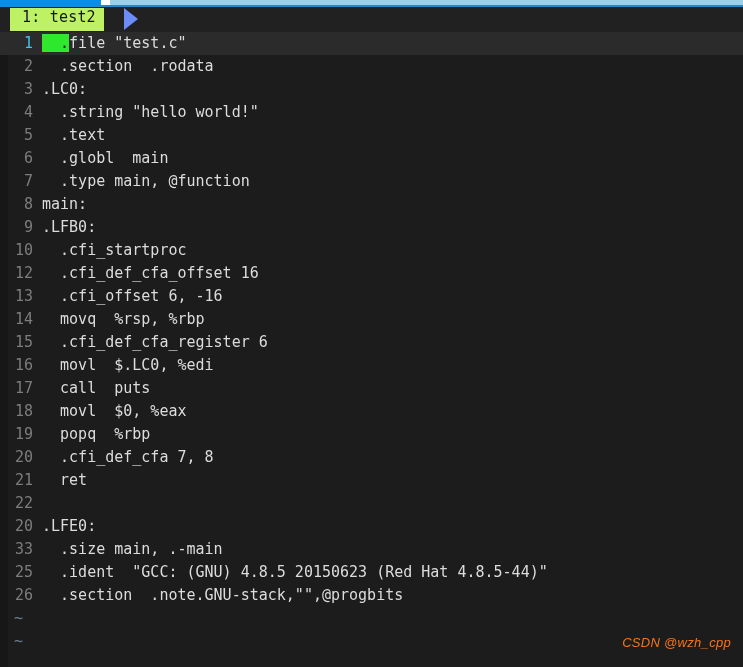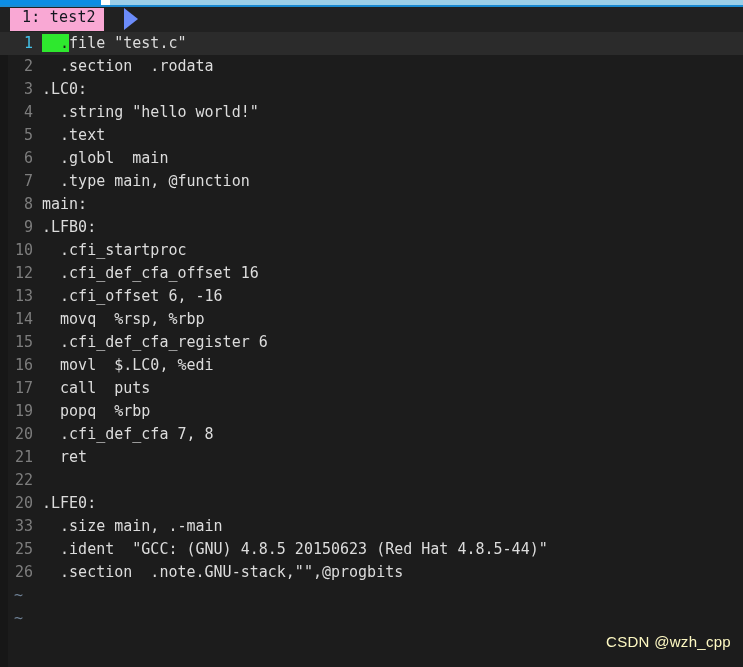--- a/index.html
+++ b/index.html
@@ -64,7 +64,7 @@
     display: flex;
     align-items: center;
     padding: 0 8px 4px 12px;
-    background: #f9a8d4;
+    background: #bef264;
     color: #12161f;
     font-size: 15px;
     line-height: 23px;

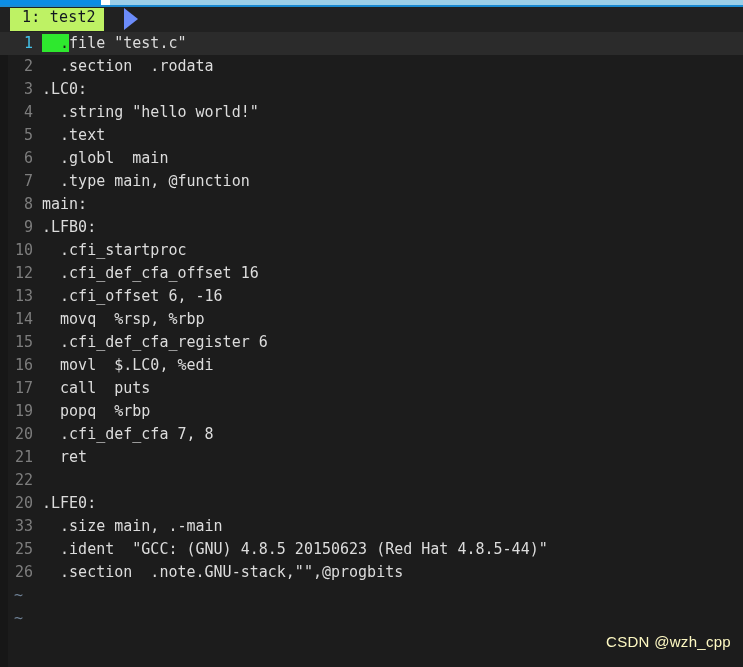--- a/index.html
+++ b/index.html
@@ -198,6 +198,7 @@
       <div class="code-line"><span class="lnum">15</span><span class="ltext">  .cfi_def_cfa_register 6</span></div>
       <div class="code-line"><span class="lnum">16</span><span class="ltext">  movl  $.LC0, %edi</span></div>
       <div class="code-line"><span class="lnum">17</span><span class="ltext">  call  puts</span></div>
+      <div class="code-line"><span class="lnum">18</span><span class="ltext">  movl  $0, %eax</span></div>
       <div class="code-line"><span class="lnum">19</span><span class="ltext">  popq  %rbp</span></div>
       <div class="code-line"><span class="lnum">20</span><span class="ltext">  .cfi_def_cfa 7, 8</span></div>
       <div class="code-line"><span class="lnum">21</span><span class="ltext">  ret</span></div>

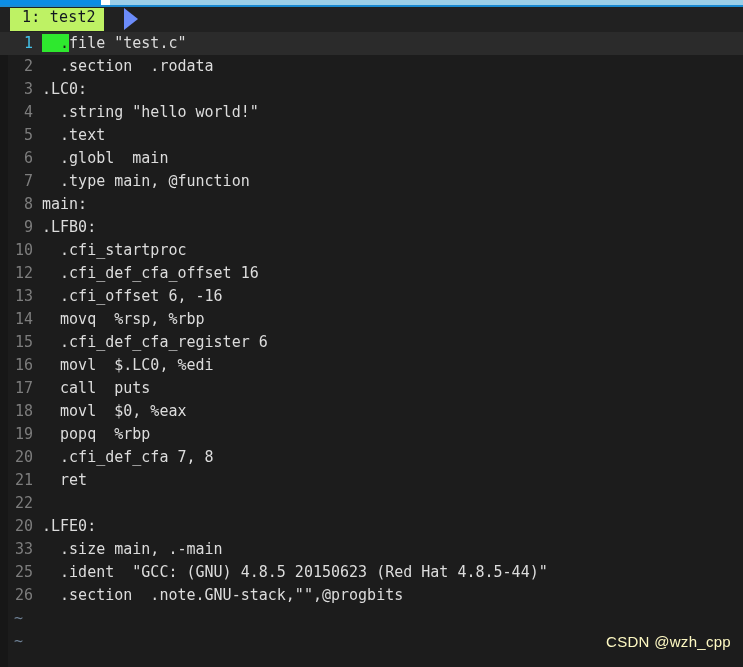--- a/index.html
+++ b/index.html
@@ -155,11 +155,12 @@
     position: absolute;
     right: 12px;
     bottom: 17px;
-    color: #fef9c3;
+    color: #f97316;
     font-family: "Liberation Sans", sans-serif;
-    font-size: 15px;
+    font-size: 13px;
     letter-spacing: 0.3px;
     white-space: pre;
+    font-style: italic;
   }
 </style>
 </head>

